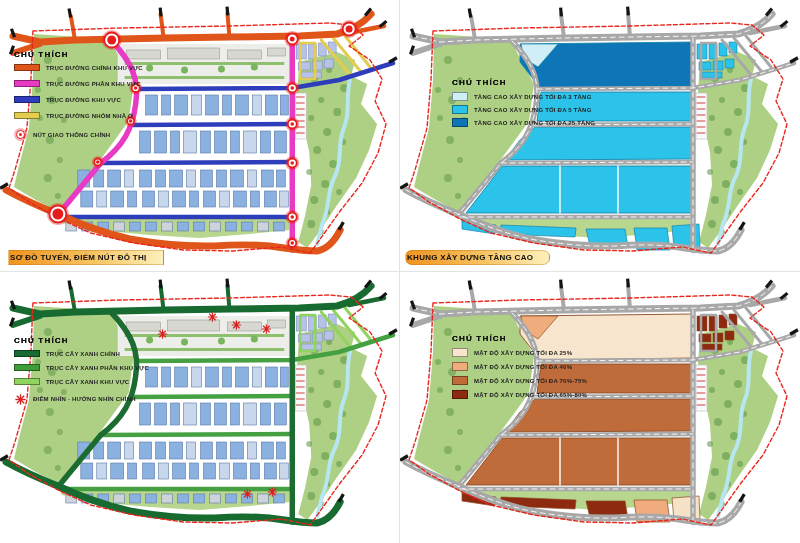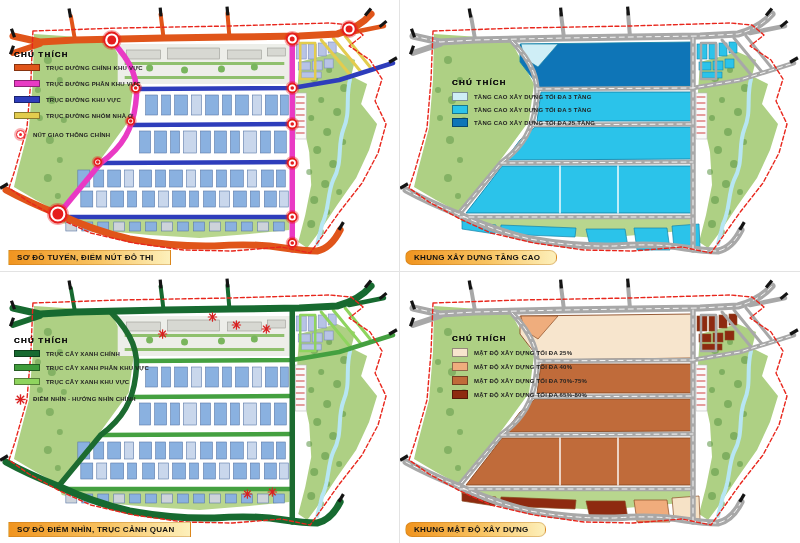--- a/index.html
+++ b/index.html
@@ -18,7 +18,7 @@
   .swatch.bar{width:26px;height:7px;}
   .swatch.box{width:16px;height:9px;}
   .swatch.icon{border:none;width:13px;height:13px;position:relative;}
-  .titlebar{position:absolute;z-index:6;bottom:6px;left:8px;padding:2px 16px 2px 8px;
+  .titlebar{position:absolute;z-index:6;bottom:6px;left:8px;padding:2px 16px 2px 1px;
     background:linear-gradient(90deg,#f0941f 0%,#f8c463 55%,#fdf0bb 100%);
     font-size:8px;font-weight:800;color:#101010;letter-spacing:.3px;text-transform:uppercase;border:1px solid rgba(180,110,20,.35);}
   .panel:nth-child(2) .titlebar,.panel:nth-child(4) .titlebar{left:5px;border-radius:7px;}

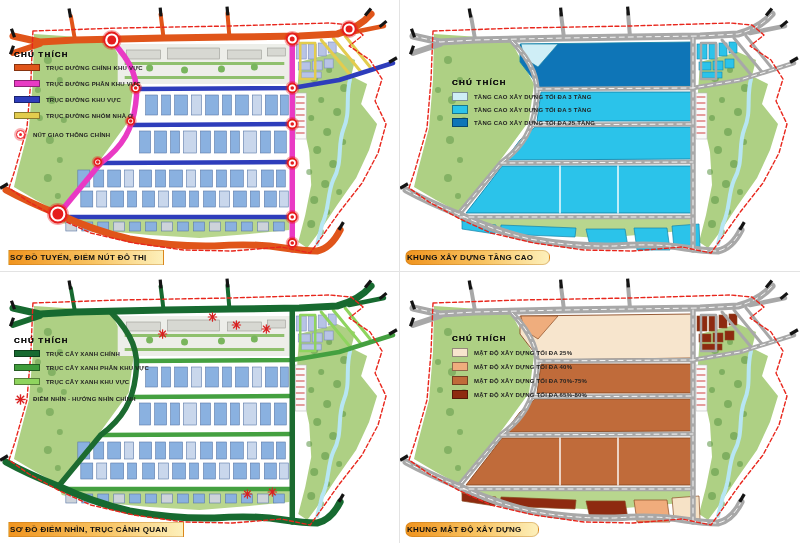--- a/index.html
+++ b/index.html
@@ -581,7 +581,6 @@
           </div>
         </div>
     </div>
-    <div class="titlebar">SƠ ĐỒ ĐIỂM NHÌN, TRỤC CẢNH QUAN</div>
   </section>
 
   <section class="panel">

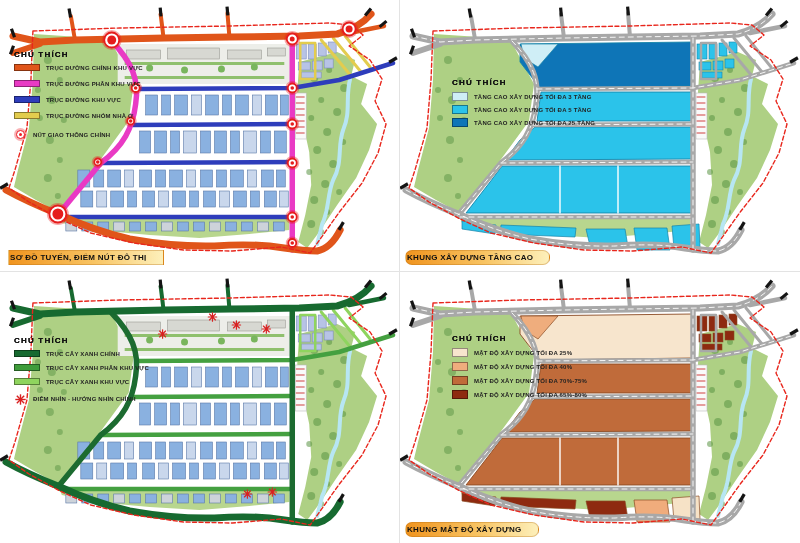--- a/index.html
+++ b/index.html
@@ -702,7 +702,6 @@
           </div>
         </div>
     </div>
-    <div class="titlebar">KHUNG MẬT ĐỘ XÂY DỰNG</div>
   </section>
 </div>
 

